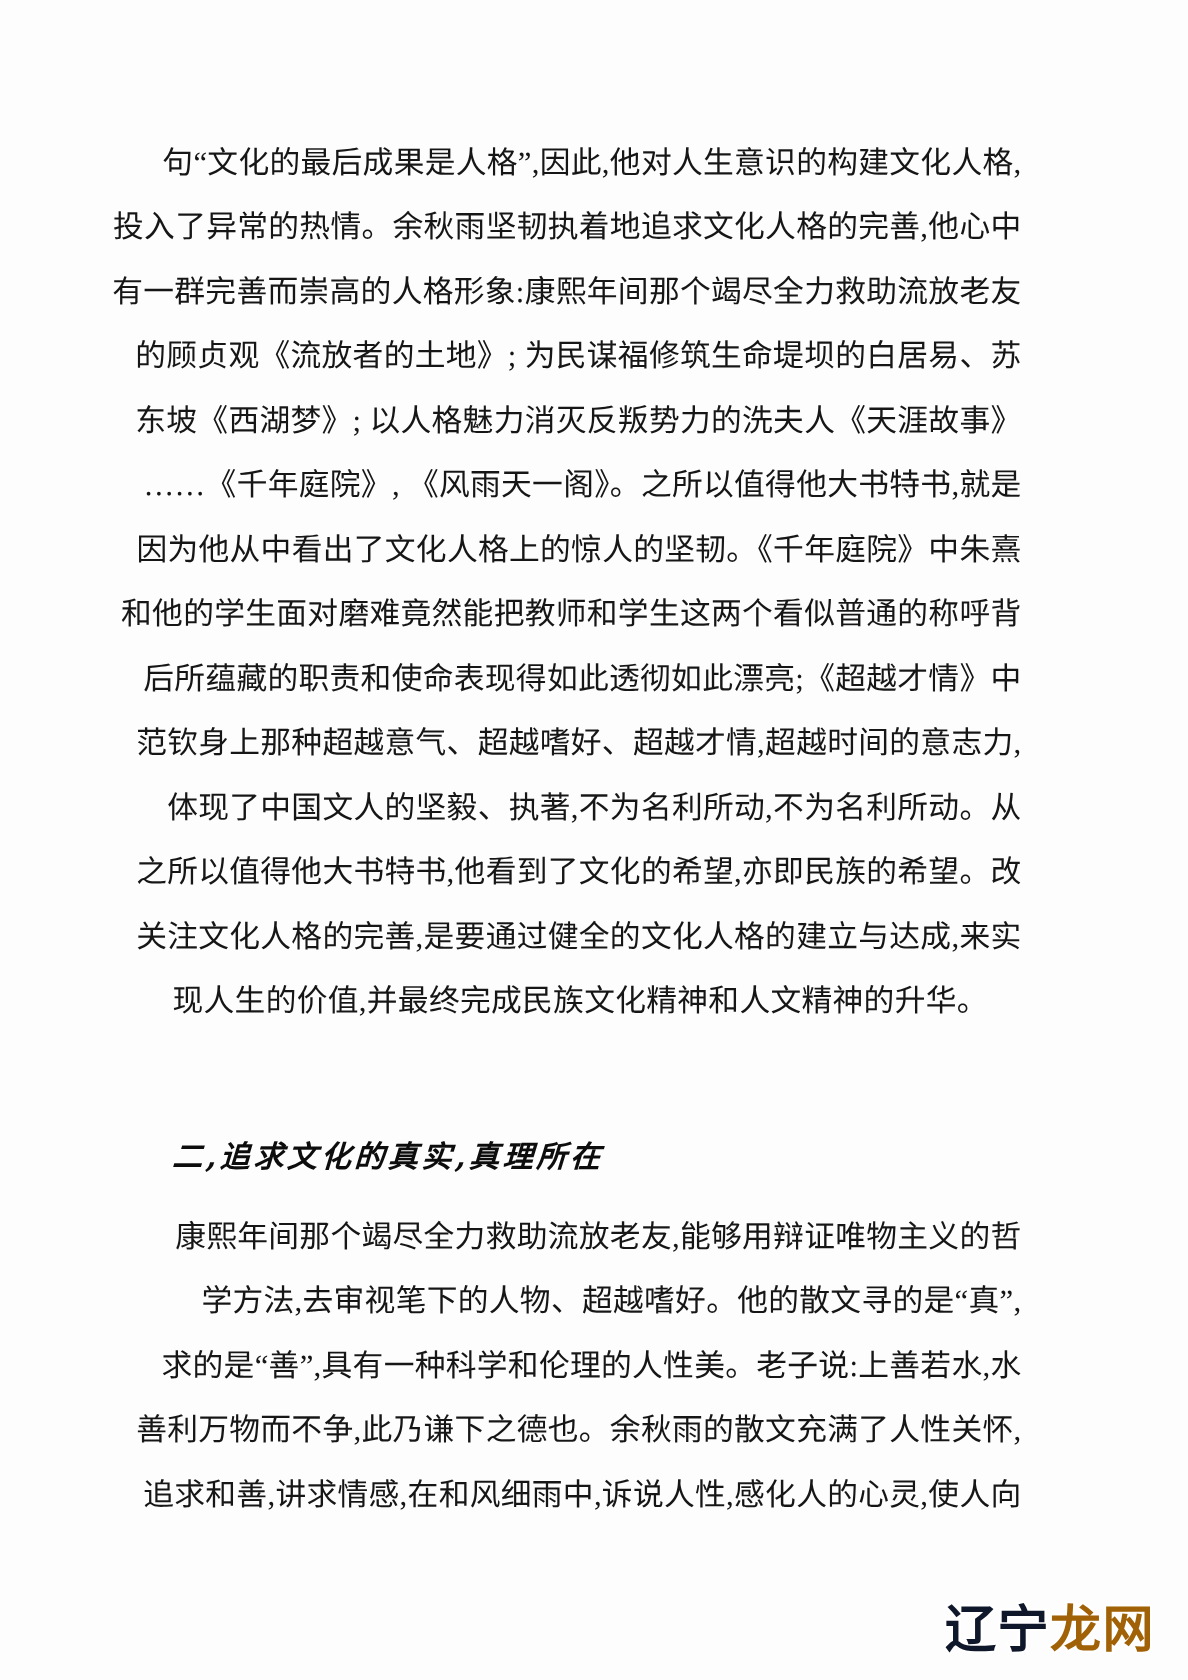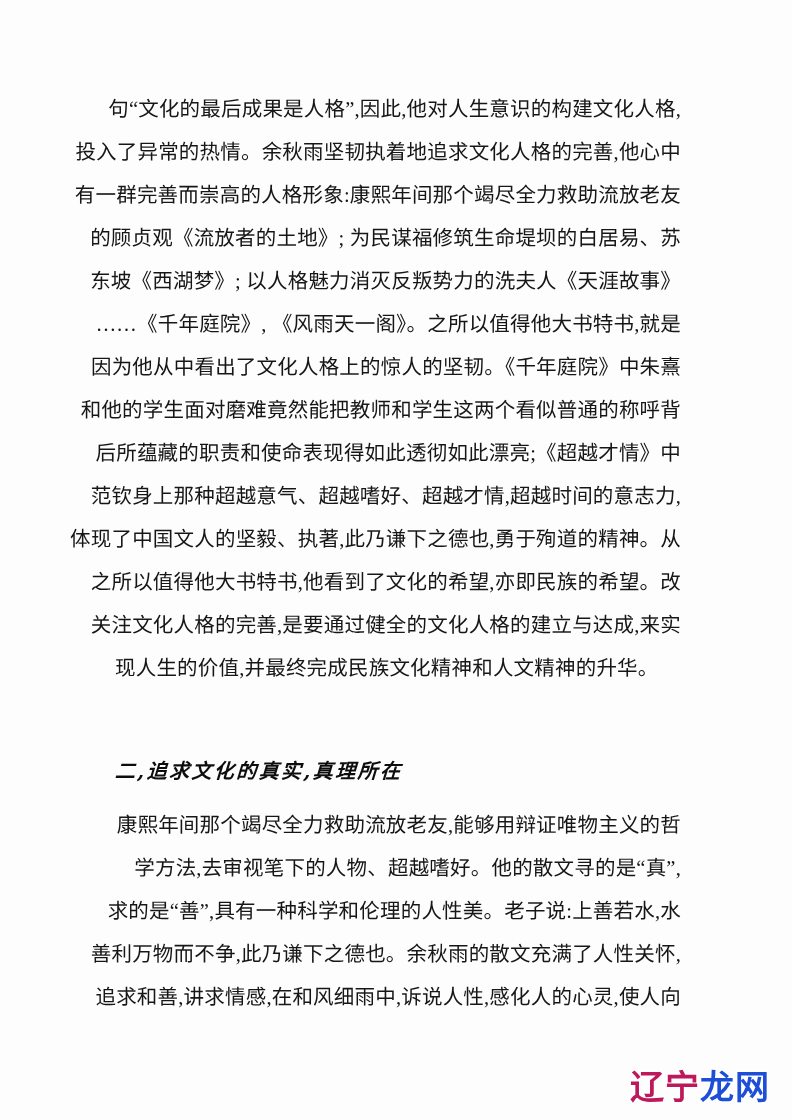--- a/index.html
+++ b/index.html
@@ -139,7 +139,7 @@
           <span>范钦身上那种超越意气、超越嗜好、超越才情,超越时间的意志力,</span>
         </span>
       <span class="line just">
-          <span>体现了中国文人的坚毅、执著,此乃谦下之德也,勇于殉道的精神。从</span>
+          <span>体现了中国文人的坚毅、执著,不为名利所动,不为名利所动。从</span>
         </span>
       <span class="line just">
           <span>之所以值得他大书特书,他看到了文化的希望,亦即民族的希望。改</span>

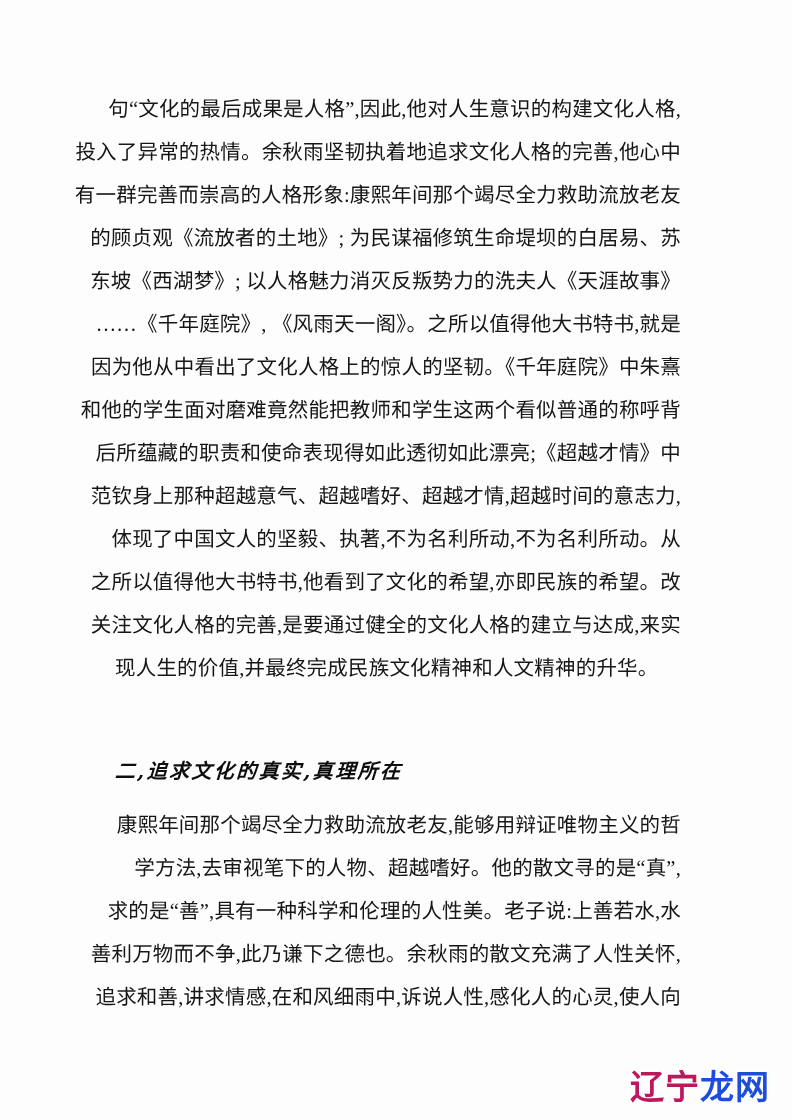--- a/index.html
+++ b/index.html
@@ -97,7 +97,7 @@
     -webkit-text-stroke: 3px #ffffff;
     paint-order: stroke fill;
   }
-  .watermark .wm-a { color: #be185d; }
+  .watermark .wm-a { color: #0f172a; }
   .watermark .wm-b { color: #1d4ed8; }
 </style>
 </head>

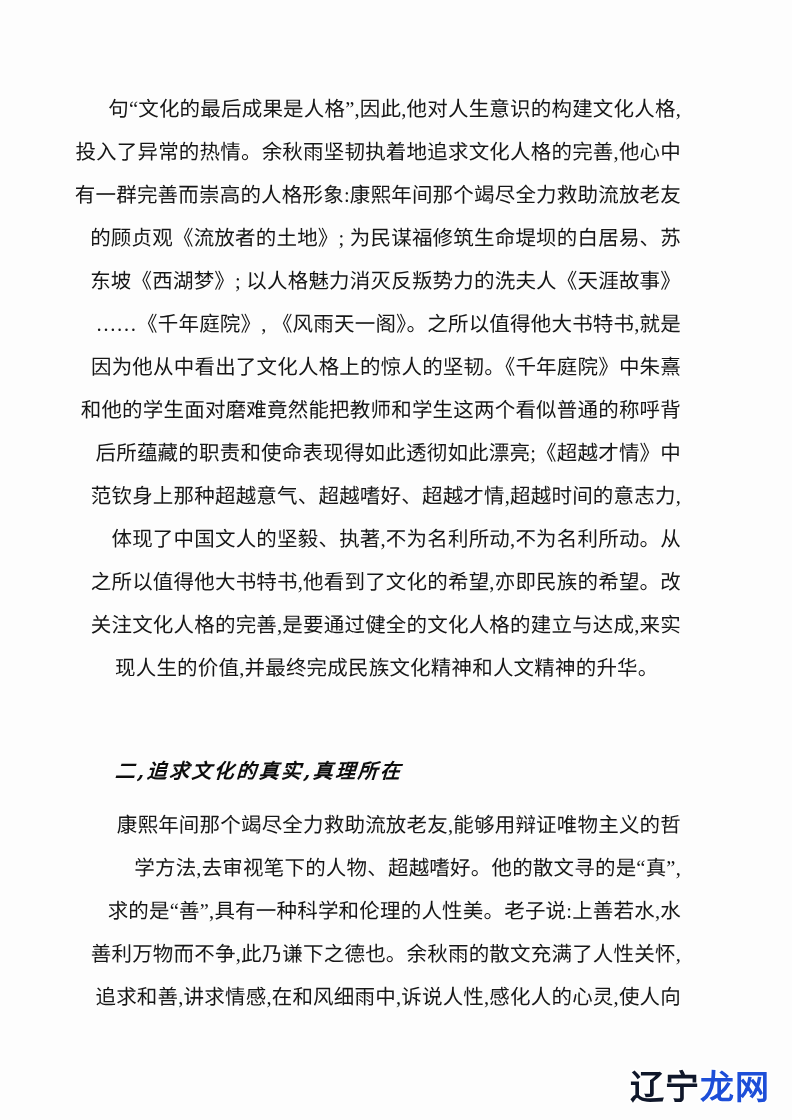--- a/index.html
+++ b/index.html
@@ -98,7 +98,7 @@
     paint-order: stroke fill;
   }
   .watermark .wm-a { color: #0f172a; }
-  .watermark .wm-b { color: #1d4ed8; }
+  .watermark .wm-b { color: #a16207; }
 </style>
 </head>
 <body>

